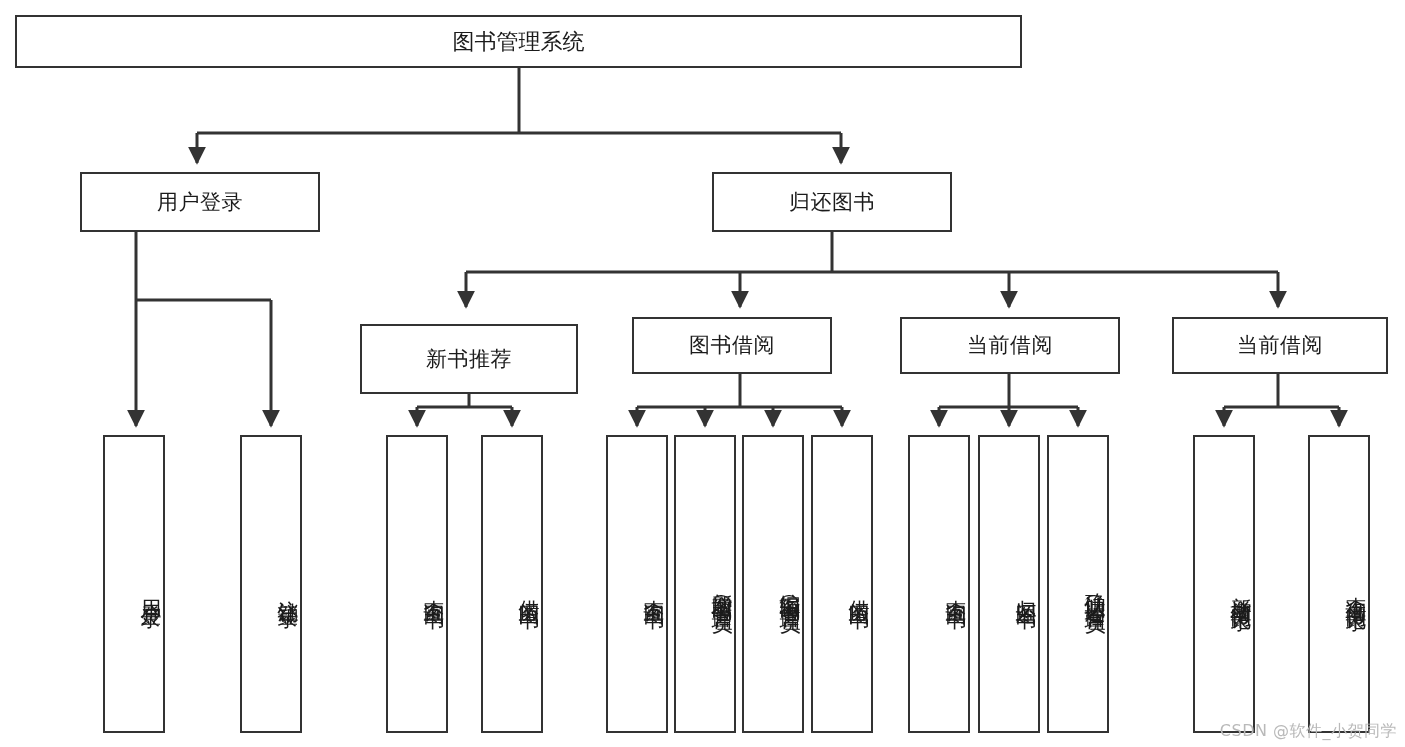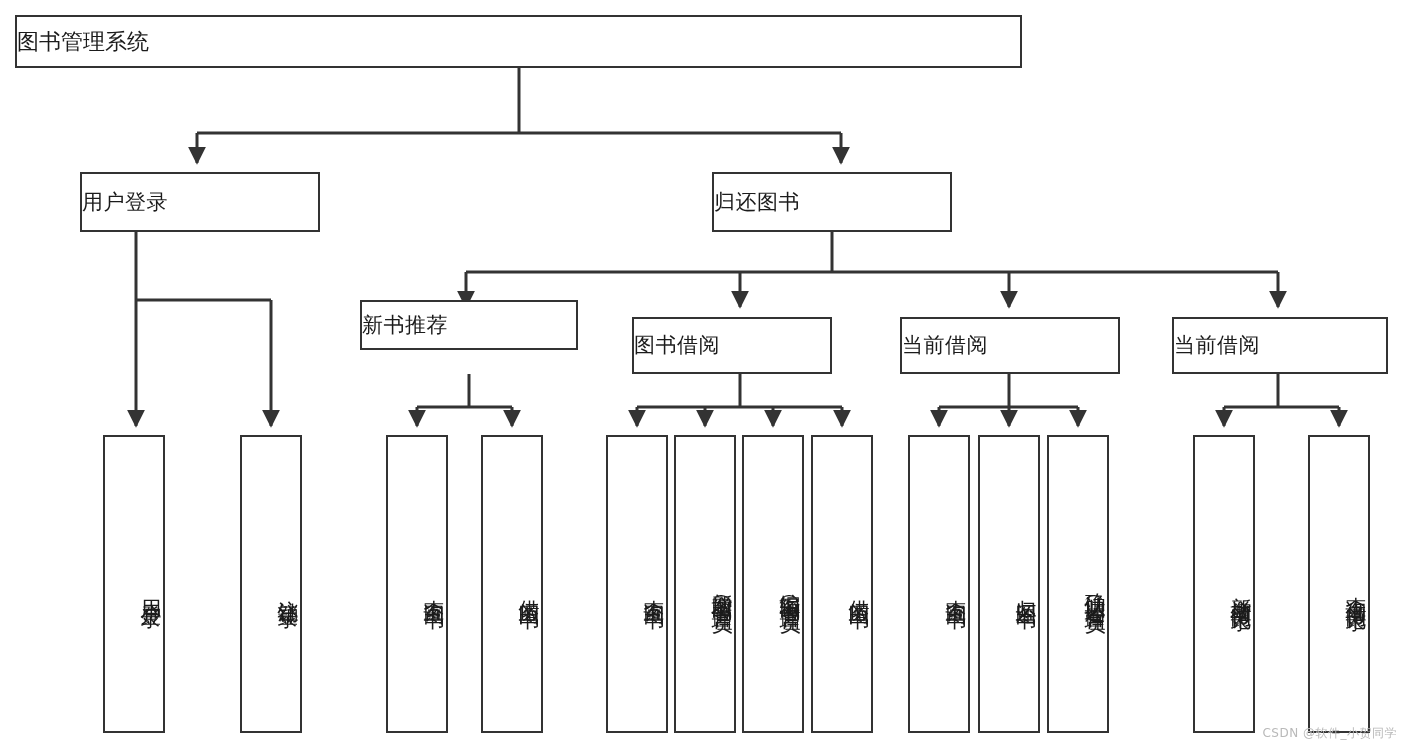--- a/index.html
+++ b/index.html
@@ -31,7 +31,7 @@
     background: #ffffff;
     display: flex;
     align-items: center;
-    justify-content: flex-start;
+    justify-content: center;
     text-align: center;
     color: #1b1b1b;
     line-height: 1.18;

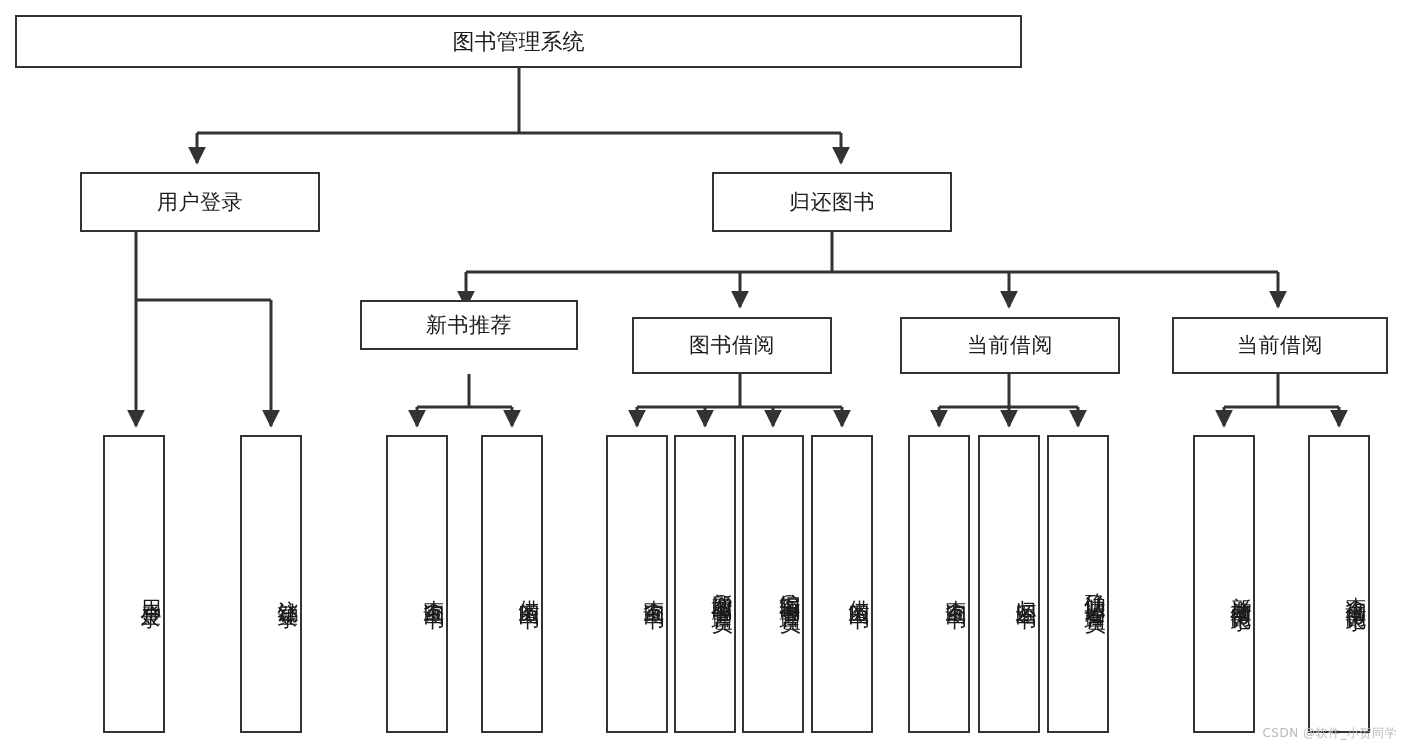--- a/index.html
+++ b/index.html
@@ -137,7 +137,7 @@
     <span class="label">归还图书</span>
   </div>
 
-  <div class="node h" style="left:360px; top:300px; width:218px; height:50px;">
+  <div class="node h" style="left:360px; top:324px; width:218px; height:70px;">
     <span class="label">新书推荐</span>
   </div>
   <div class="node h" style="left:632px; top:317px; width:200px; height:57px;">

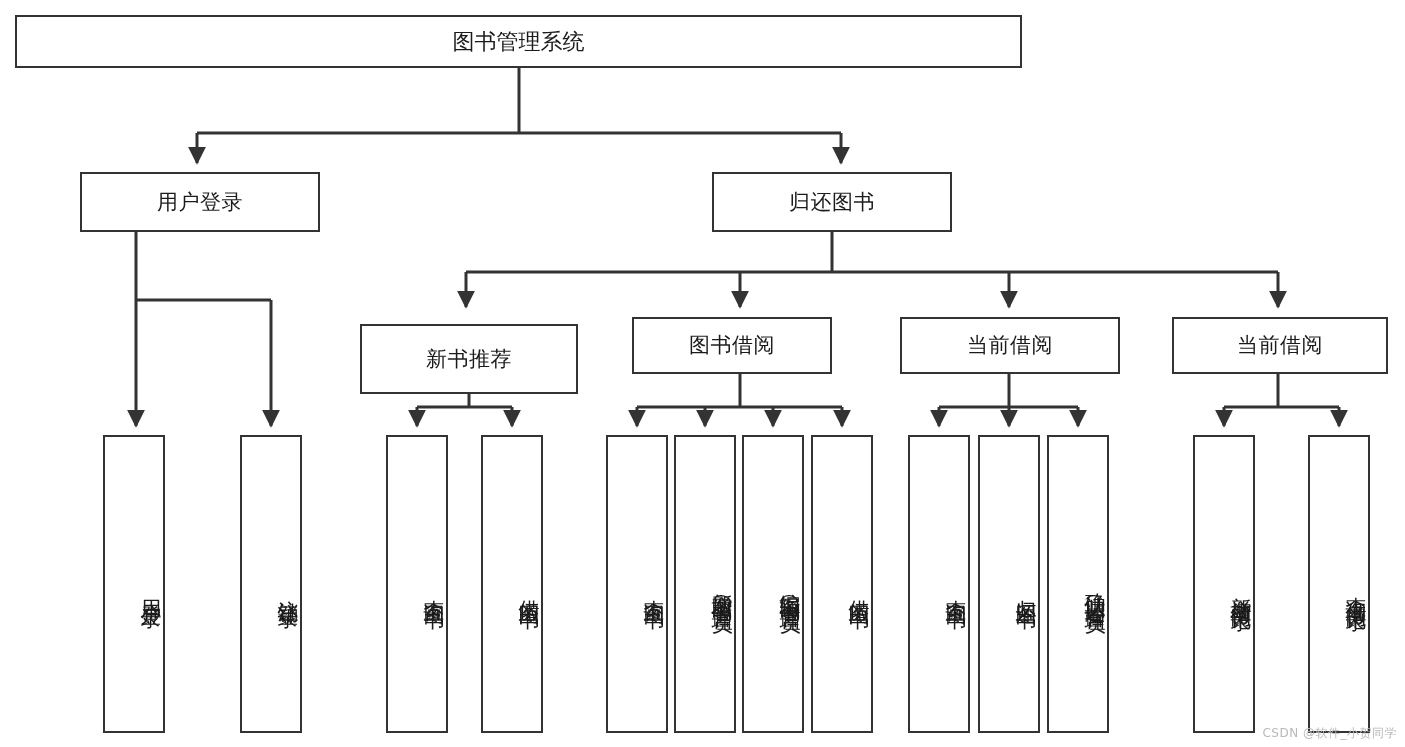--- a/index.html
+++ b/index.html
@@ -64,7 +64,7 @@
     position: absolute;
     right: 8px;
     bottom: 5px;
-    font-size: 12px;
+    font-size: 16px;
     color: #b9b9b9;
     font-family: "DejaVu Sans", "Liberation Sans", sans-serif;
     white-space: nowrap;

